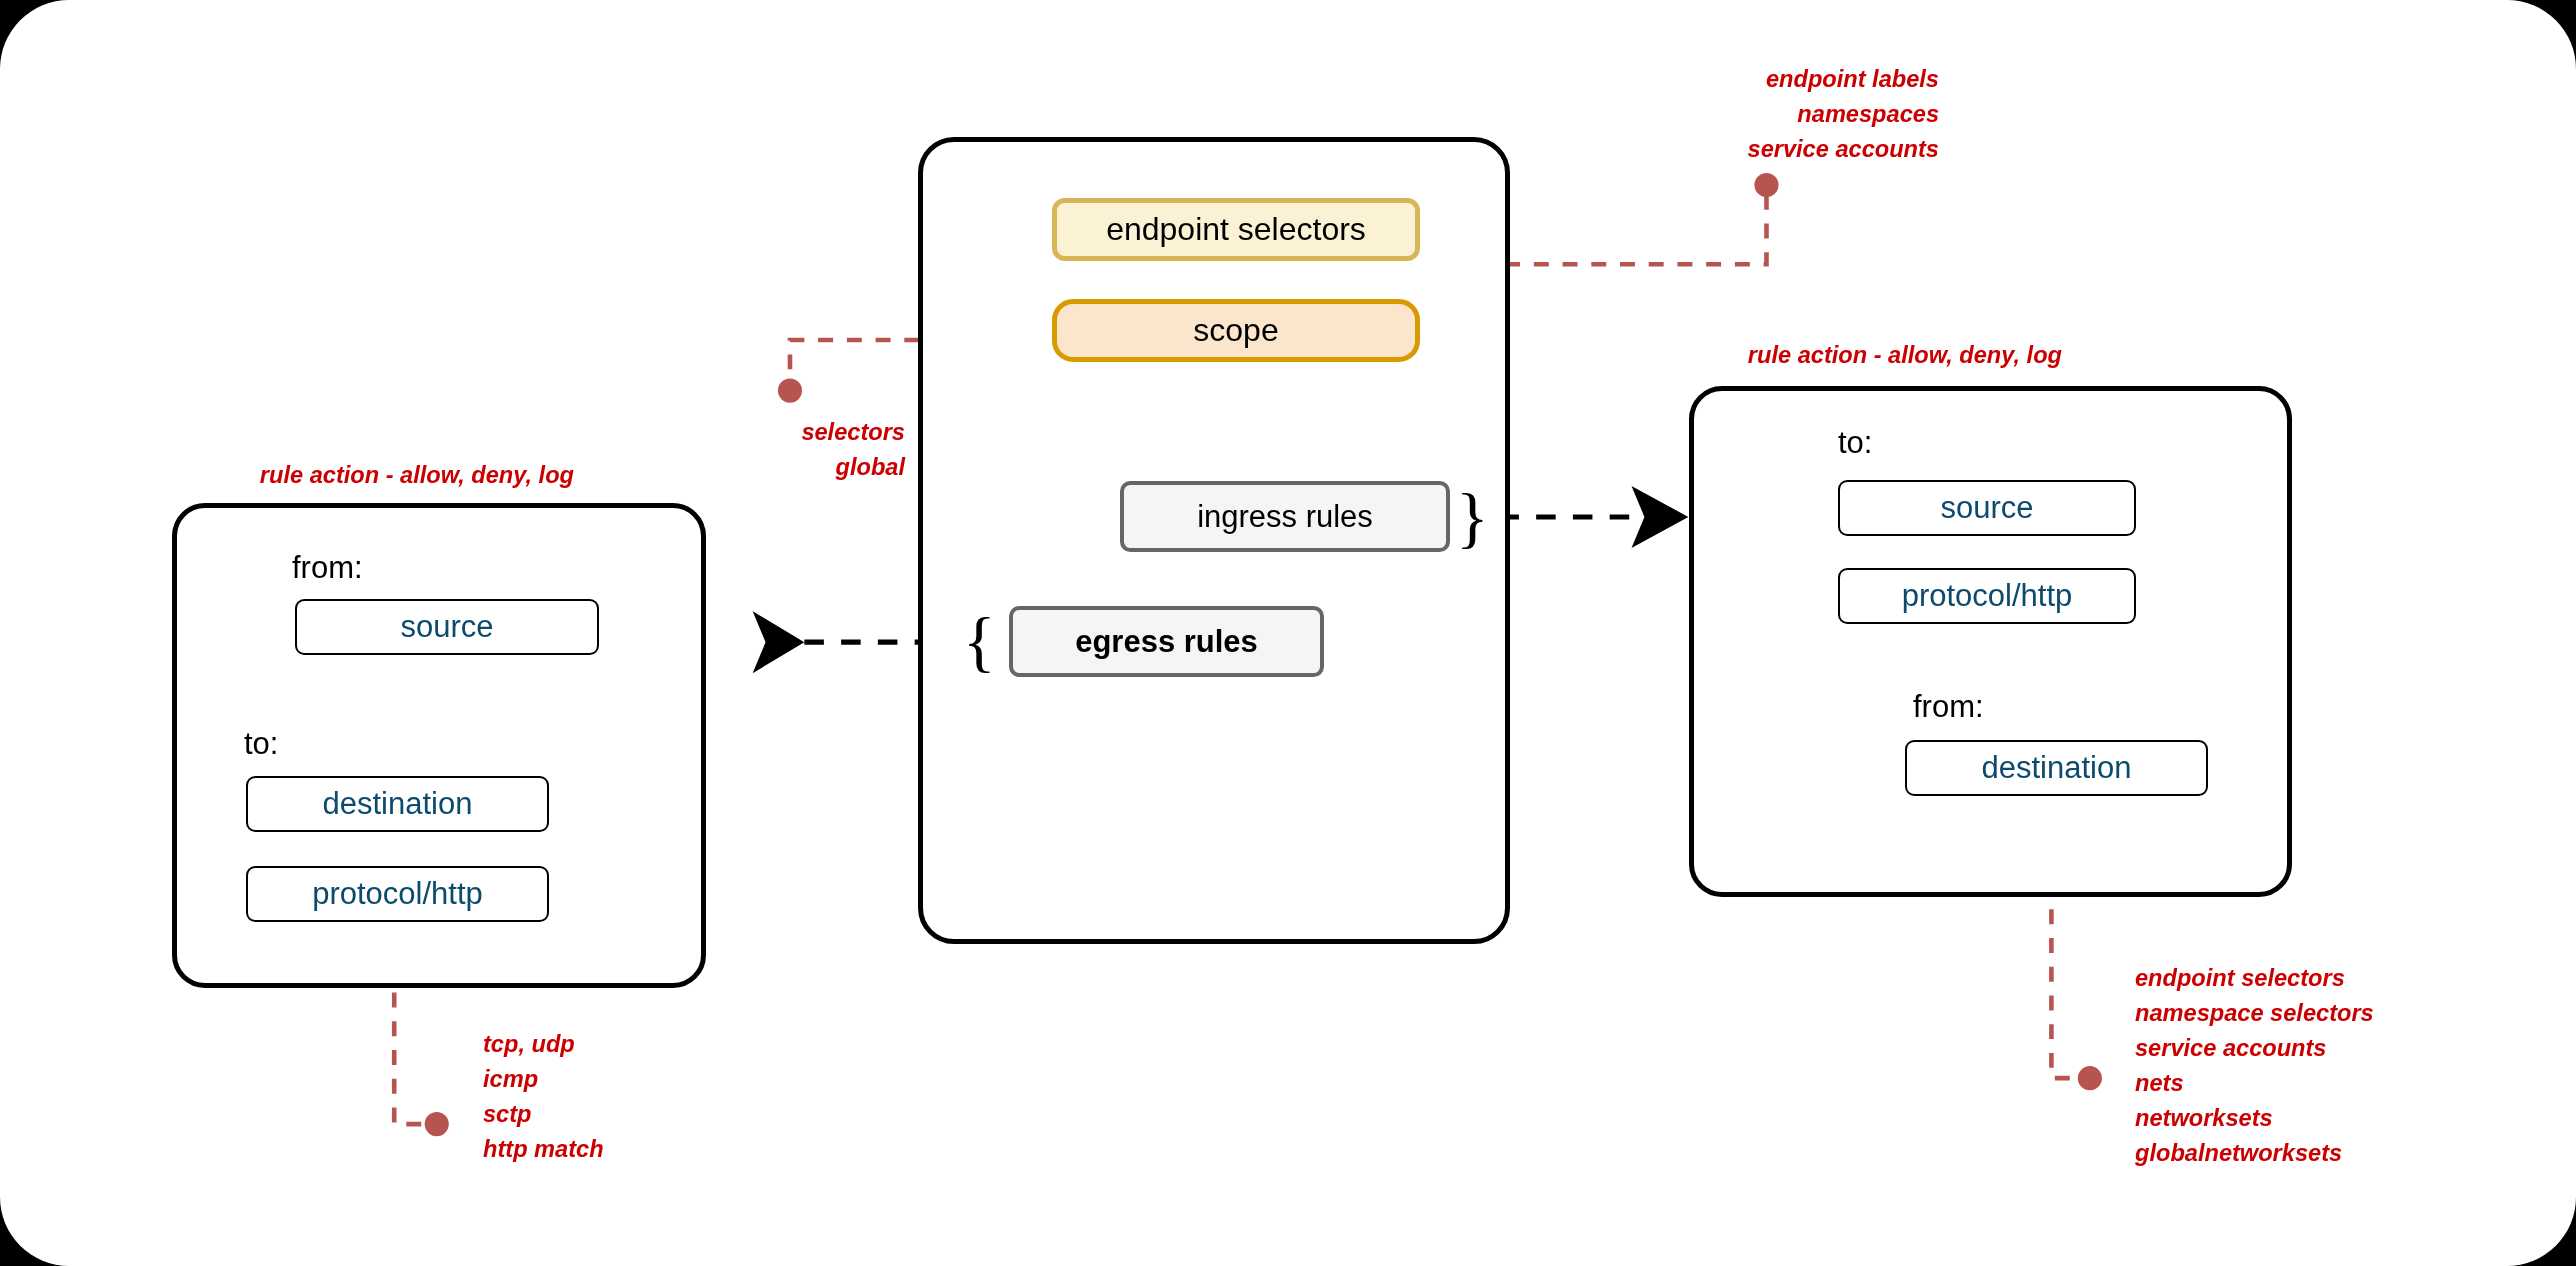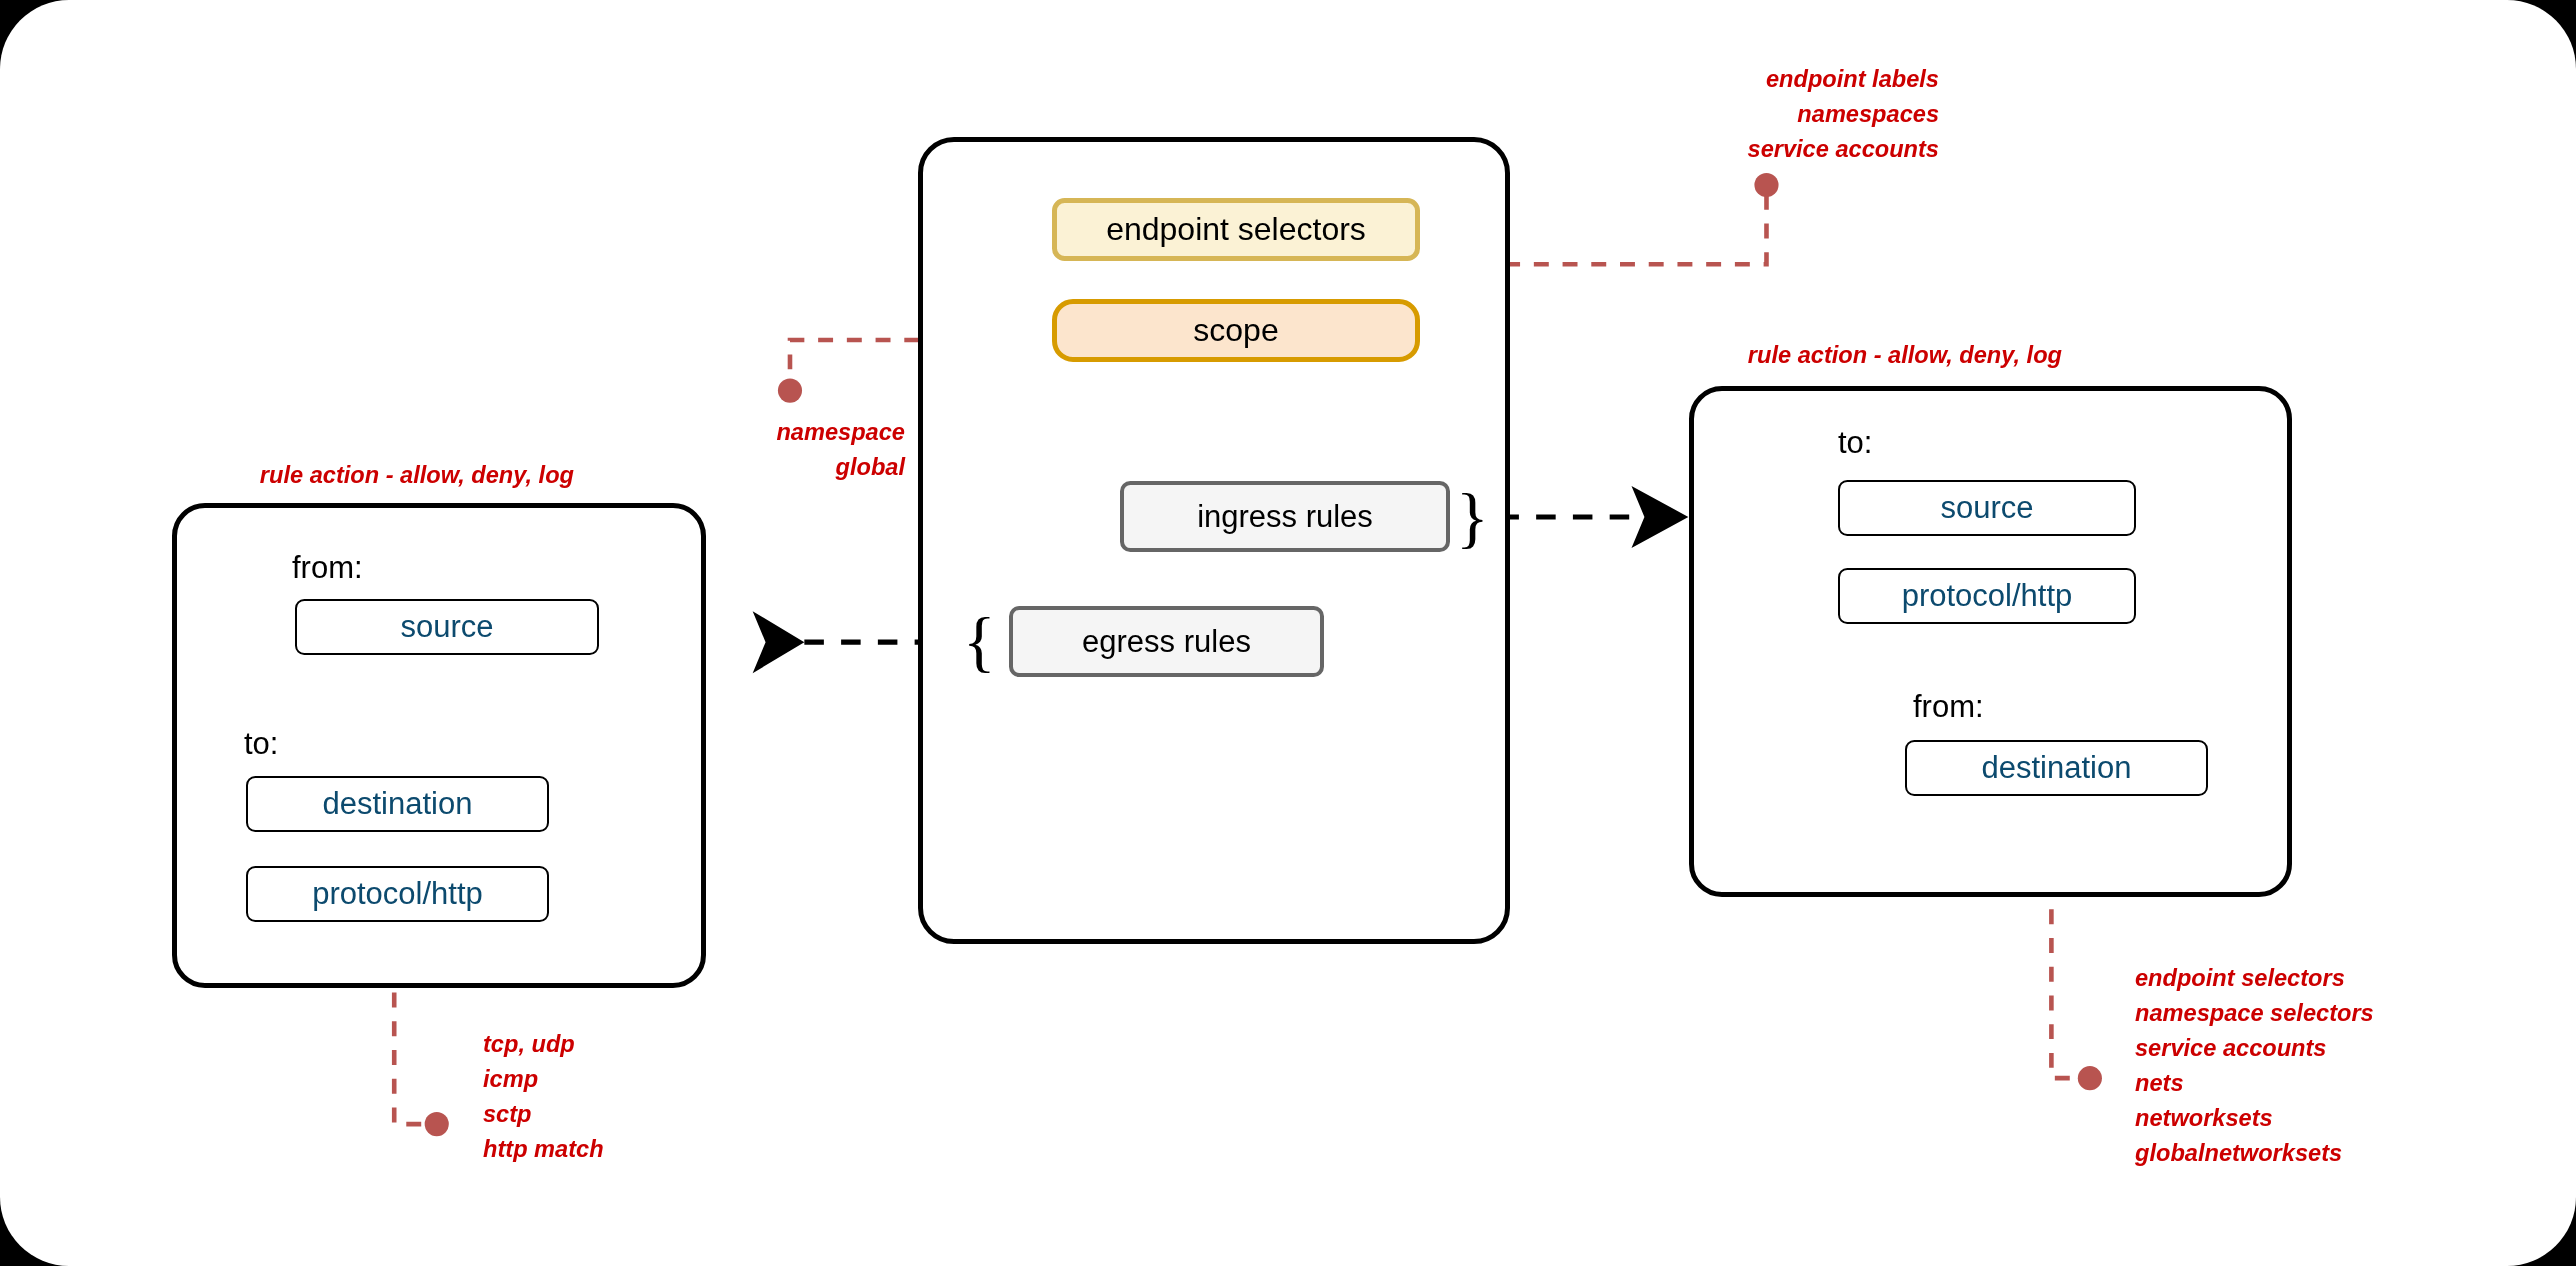--- a/index.html
+++ b/index.html
@@ -195,7 +195,7 @@
 namespaces
 service accounts</div>
 
-  <div class="annot center" style="left:675px; top:415px; width:230px;">namespace
+  <div class="annot center" style="left:675px; top:415px; width:230px;">selectors
 global</div>
 
   <div class="annot left" style="left:483px; top:1027px; width:322px;">tcp, udp

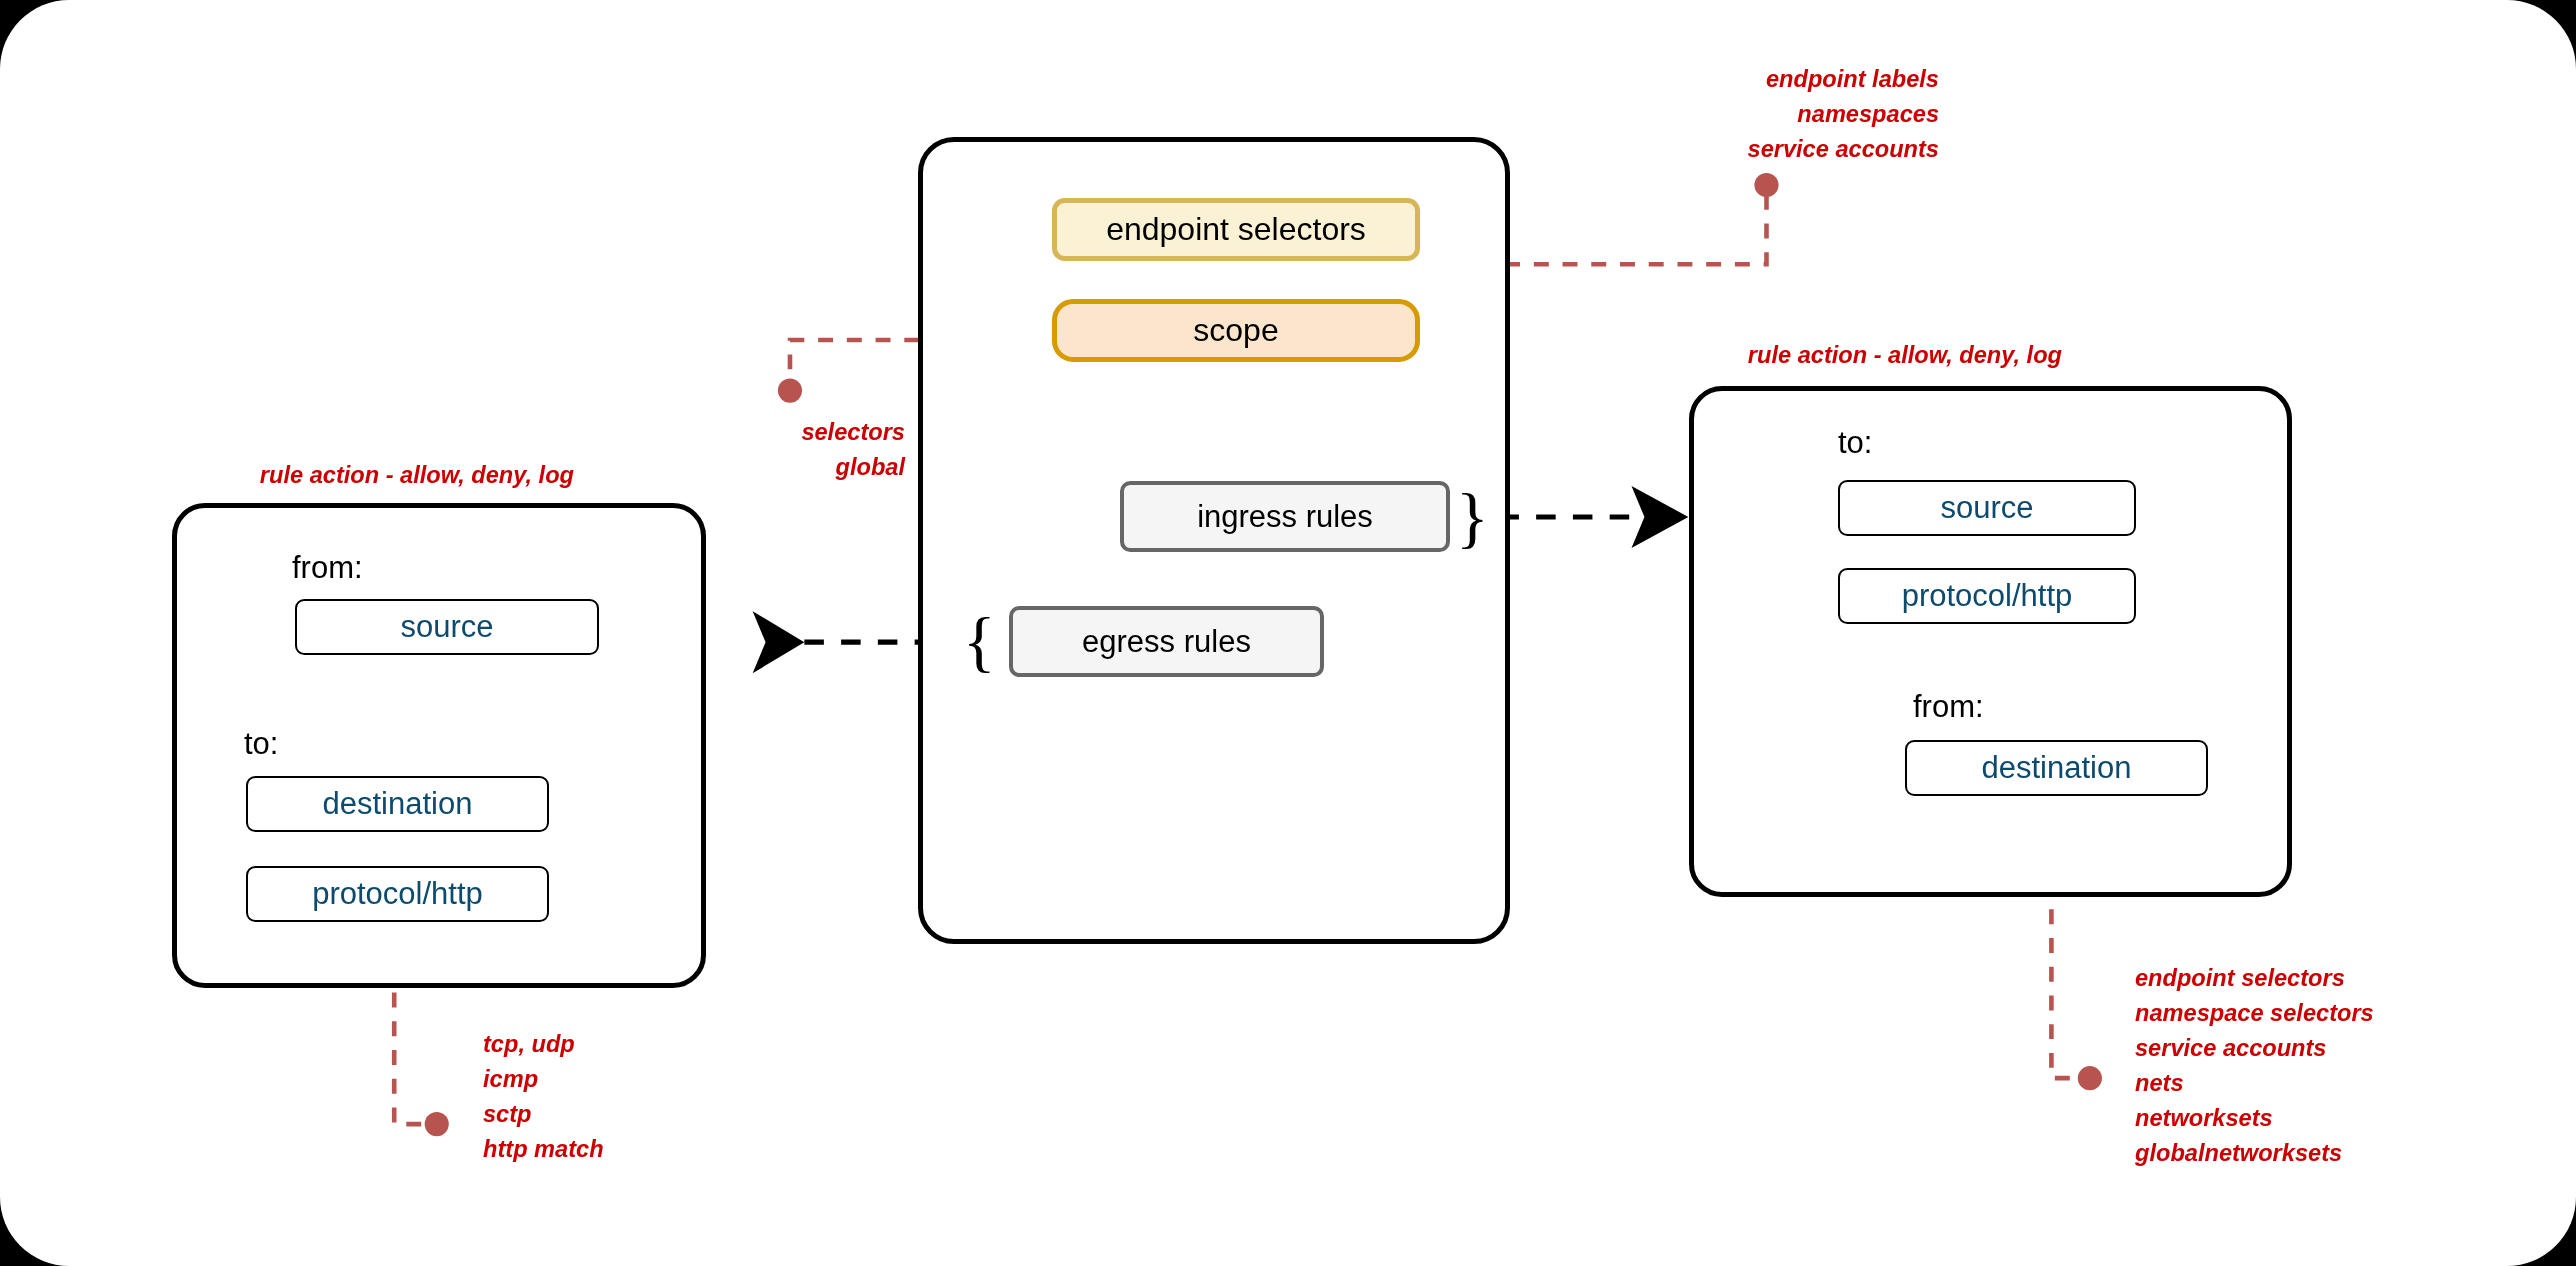--- a/index.html
+++ b/index.html
@@ -152,7 +152,7 @@
   </div>
   <div class="brace" style="left:1456px; top:483px;">}</div>
 
-  <div class="abox gray-node" style="left:1009px; top:606px; width:315px; height:71px;">
+  <div class="abox gray-node" style="left:1009px; top:606px; width:315px; height:71px;font-weight:bold;">
     <span>egress rules</span>
   </div>
   <div class="brace" style="left:963px; top:607px;">{</div>

